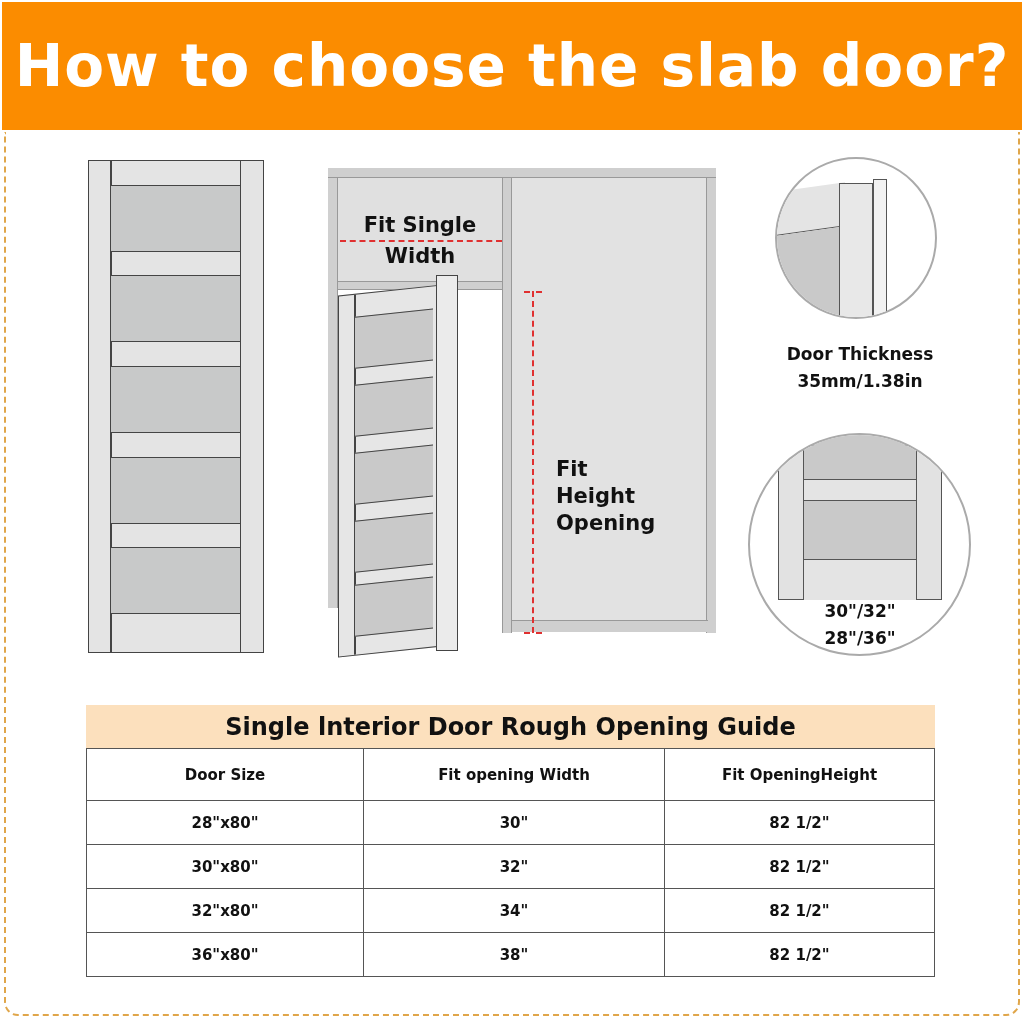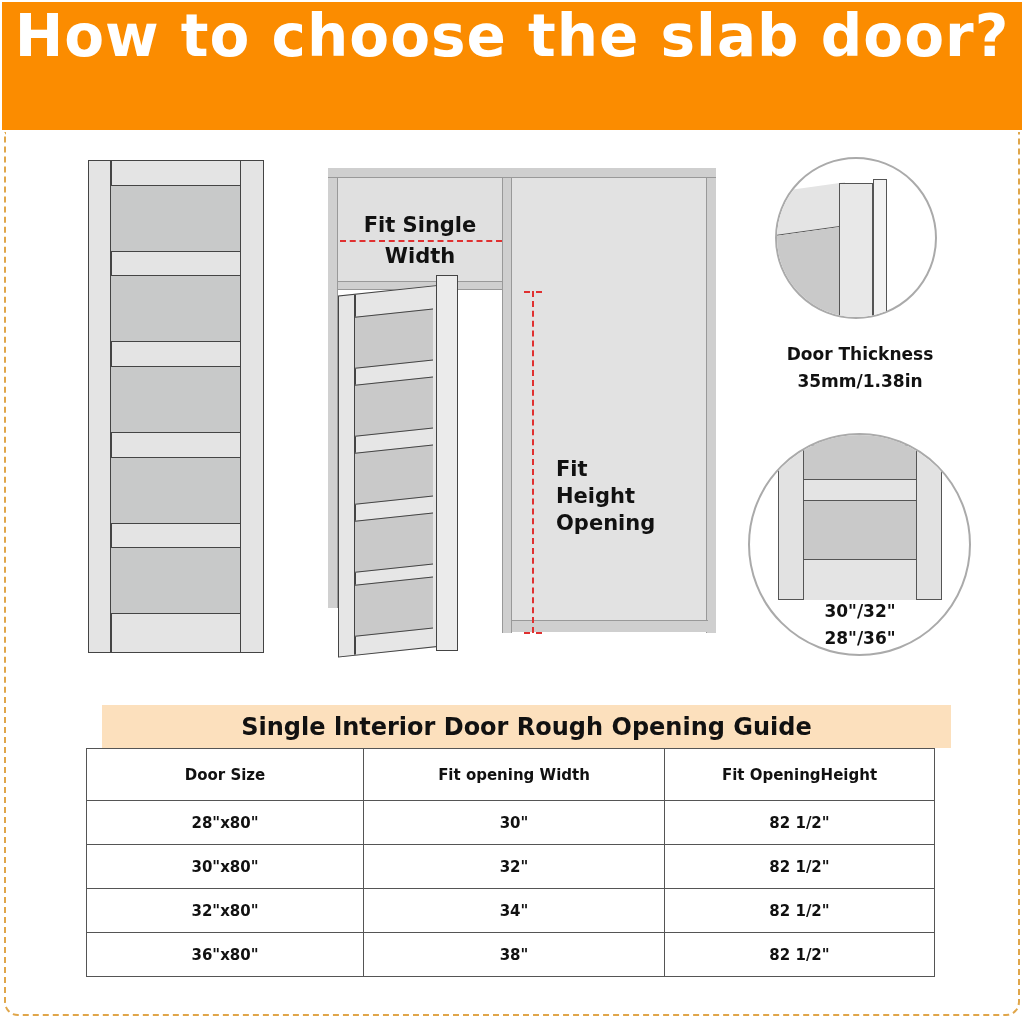--- a/index.html
+++ b/index.html
@@ -8,7 +8,7 @@
 
   .header {
     position: absolute; left: 2px; top: 2px; width: 1020px; height: 128px;
-    background: #fb8c00; display: flex; align-items: flex-start; justify-content: center;
+    background: #fb8c00; display: flex; align-items: center; justify-content: center;
   }
   .header h1 {
     color: #fff; font-family: "DejaVu Sans", sans-serif; font-weight: bold;

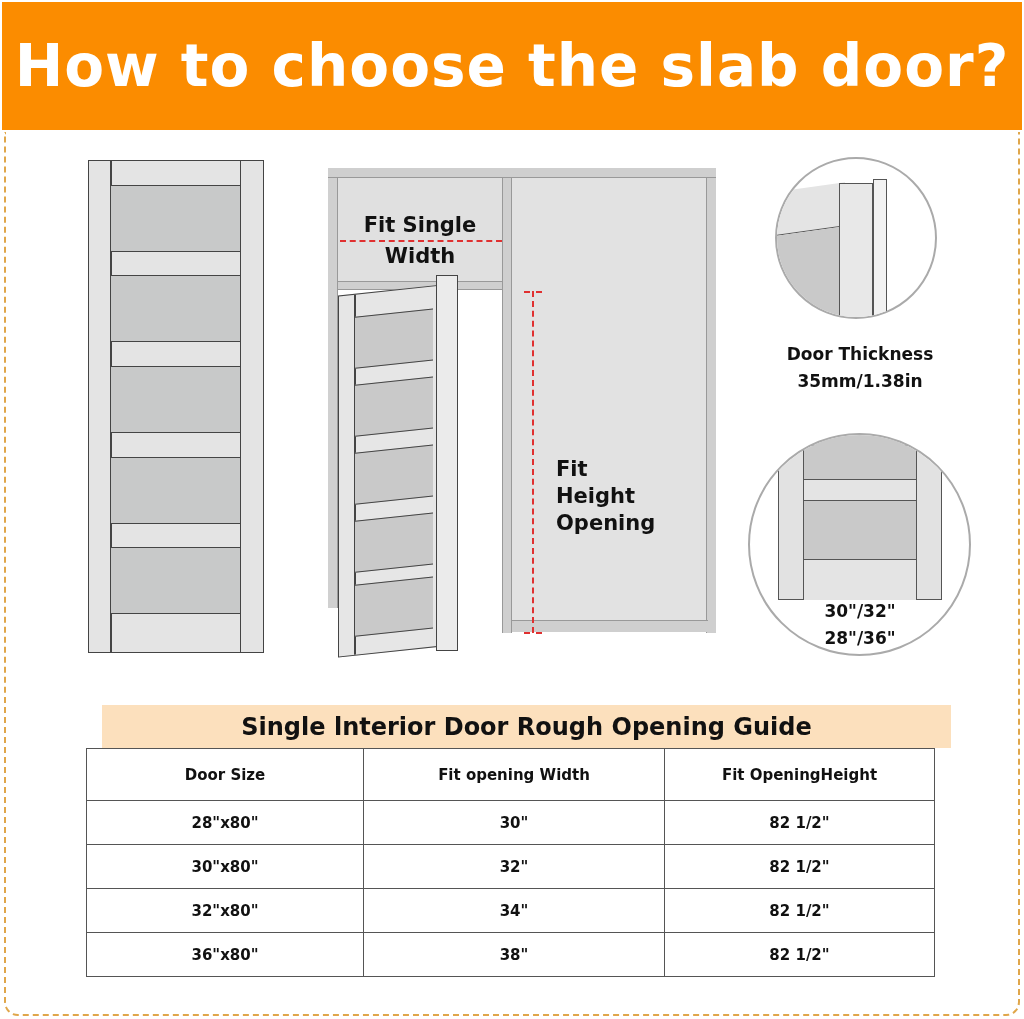--- a/index.html
+++ b/index.html
@@ -65,7 +65,7 @@
 
   
   .table-title { position: absolute; left: 86px; top: 705px; width: 849px; height: 43px; background: #fce0bd;
-    display: flex; align-items: center; justify-content: center; font-weight: bold; font-size: 24px; margin-left: 16px; }
+    display: flex; align-items: center; justify-content: center; font-weight: bold; font-size: 24px; }
   table { position: absolute; left: 86px; top: 748px; width: 849px; border-collapse: collapse; }
   th, td { border: 1.5px solid #555; text-align: center; font-size: 15px; }
   th { height: 52px; font-weight: bold; }

